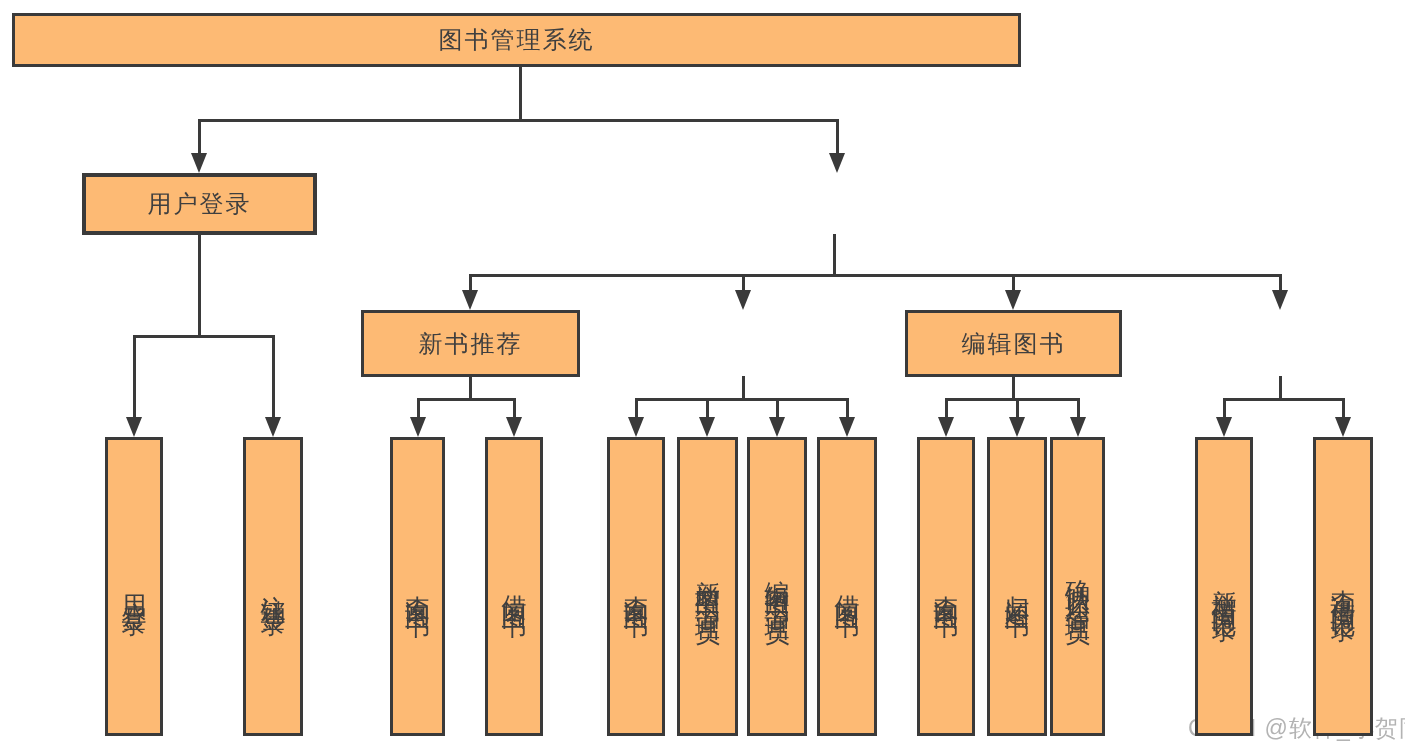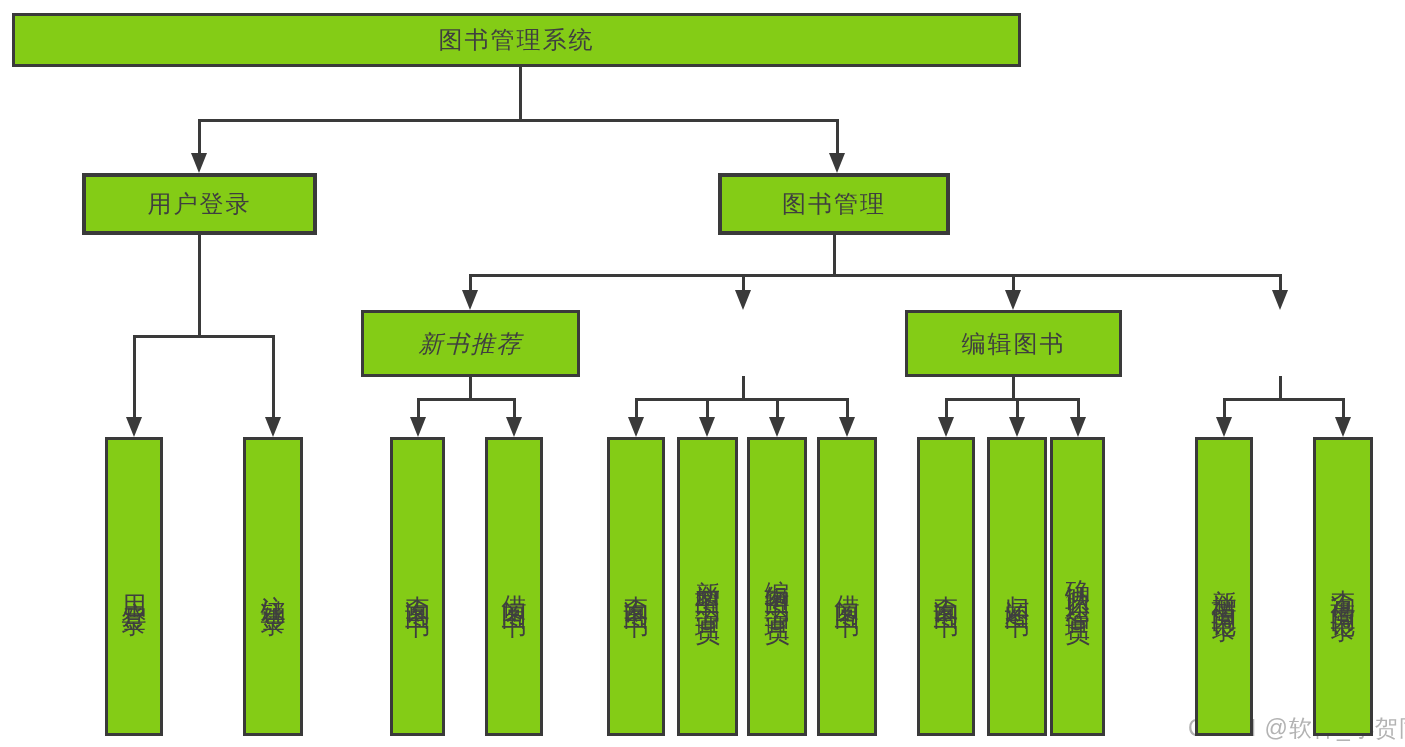--- a/index.html
+++ b/index.html
@@ -14,7 +14,7 @@
   .node {
     position: absolute;
     box-sizing: border-box;
-    background: #84cc16;
+    background: #fdba74;
     border: 3px solid #3a3a3a;
     display: flex;
     align-items: center;

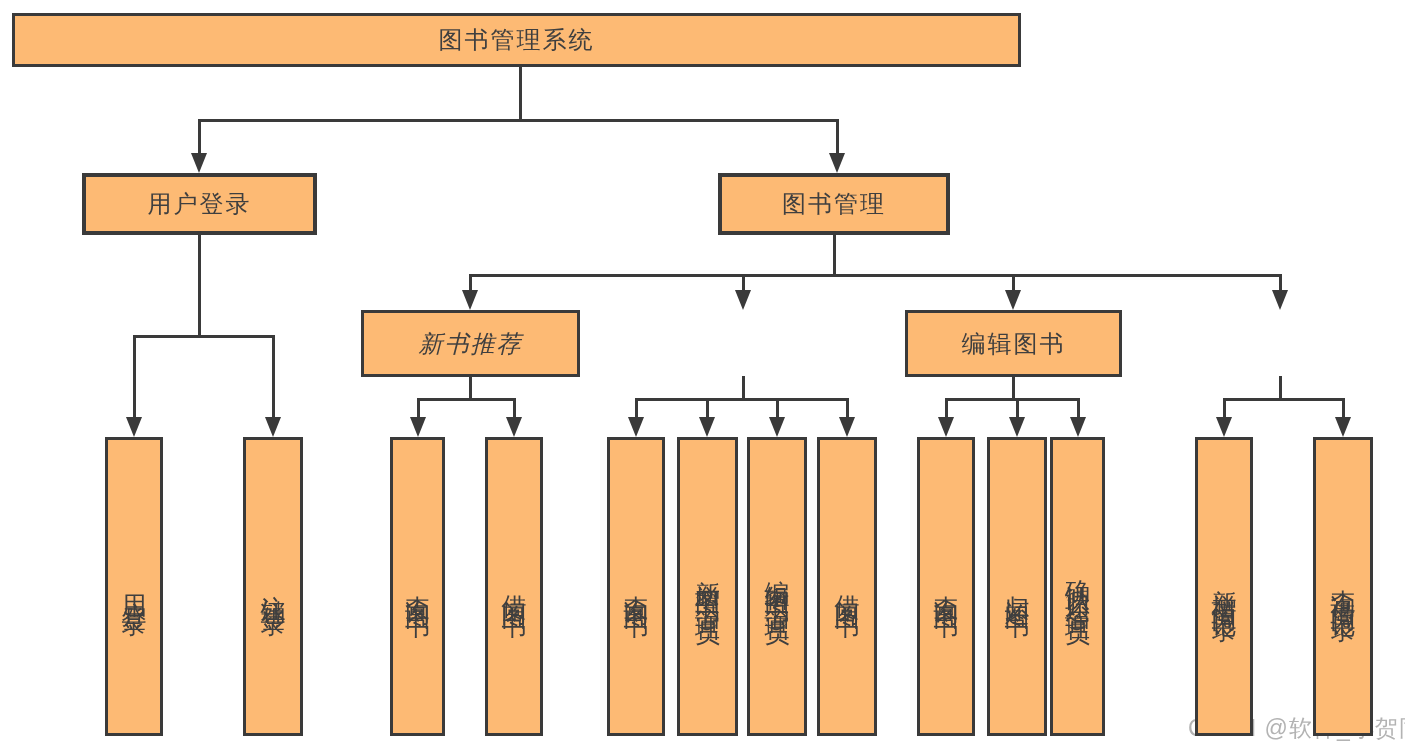--- a/index.html
+++ b/index.html
@@ -123,9 +123,6 @@
     <div class="node lvl2" style="left: 82px; top: 173px; width: 235px; height: 62px;">
       <span class="label">用户登录</span>
     </div>
-    <div class="node lvl2" style="left: 718px; top: 173px; width: 232px; height: 62px;">
-      <span class="label">图书管理</span>
-    </div>
     <div class="node lvl3" style="left: 361px; top: 310px; width: 219px; height: 67px; font-style: italic;">
       <span class="label">新书推荐</span>
     </div>

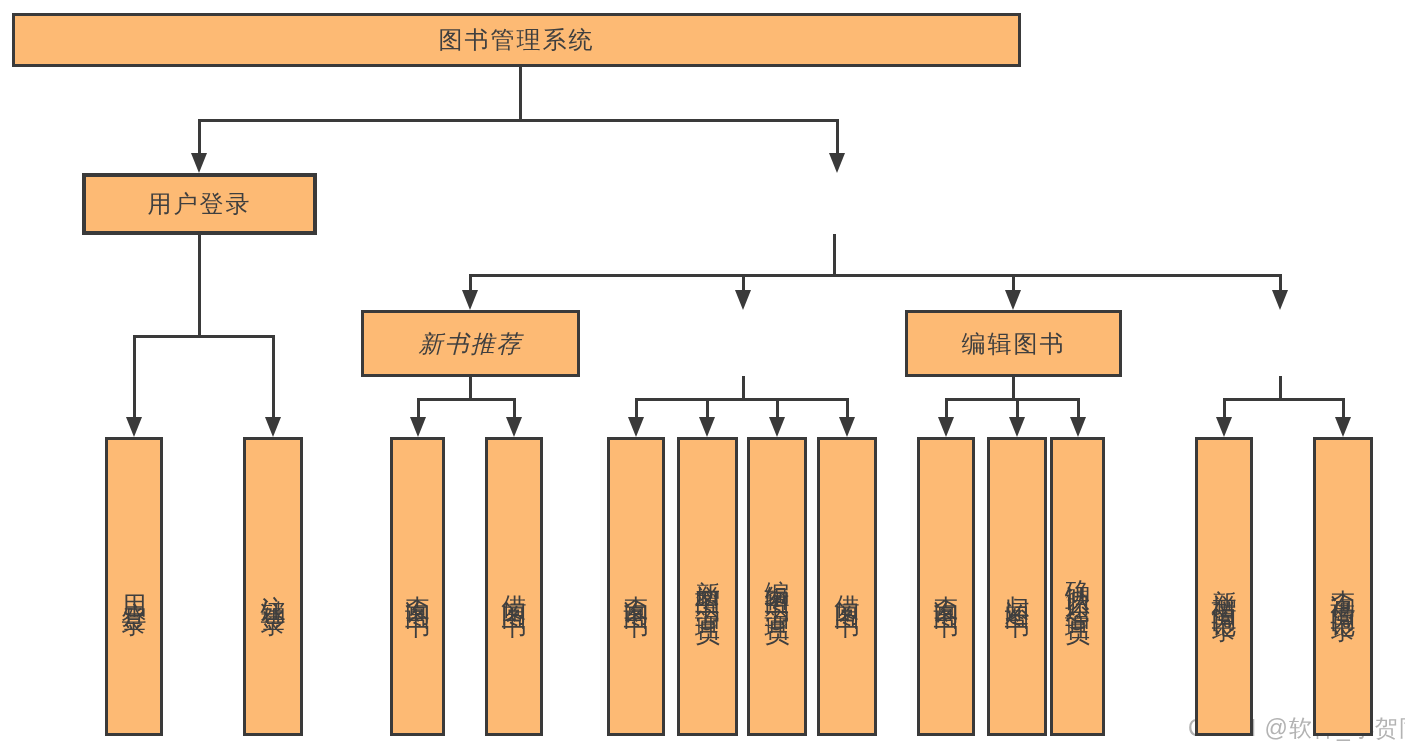--- a/index.html
+++ b/index.html
@@ -123,7 +123,7 @@
     <div class="node lvl2" style="left: 82px; top: 173px; width: 235px; height: 62px;">
       <span class="label">用户登录</span>
     </div>
-    <div class="node lvl3" style="left: 361px; top: 310px; width: 219px; height: 67px; font-style: italic;">
+    <div class="node lvl3" style="left: 361px; top: 310px; width: 219px; height: 67px;">
       <span class="label">新书推荐</span>
     </div>
     <div class="node lvl3" style="left: 905px; top: 310px; width: 217px; height: 67px;">

